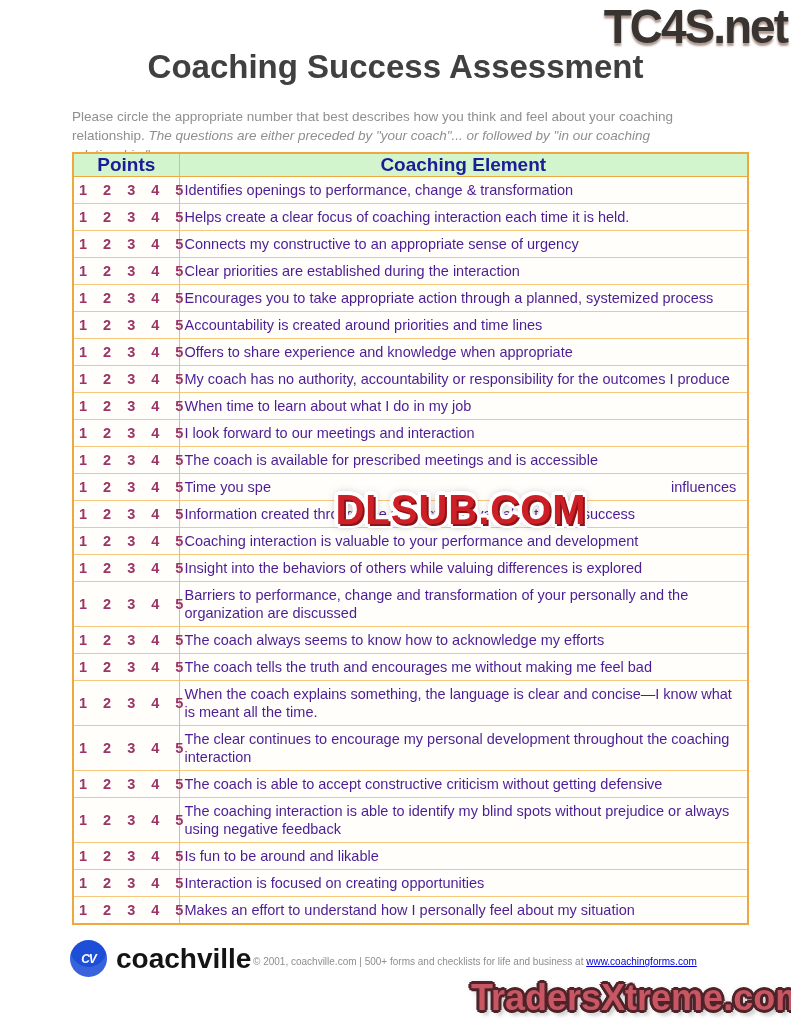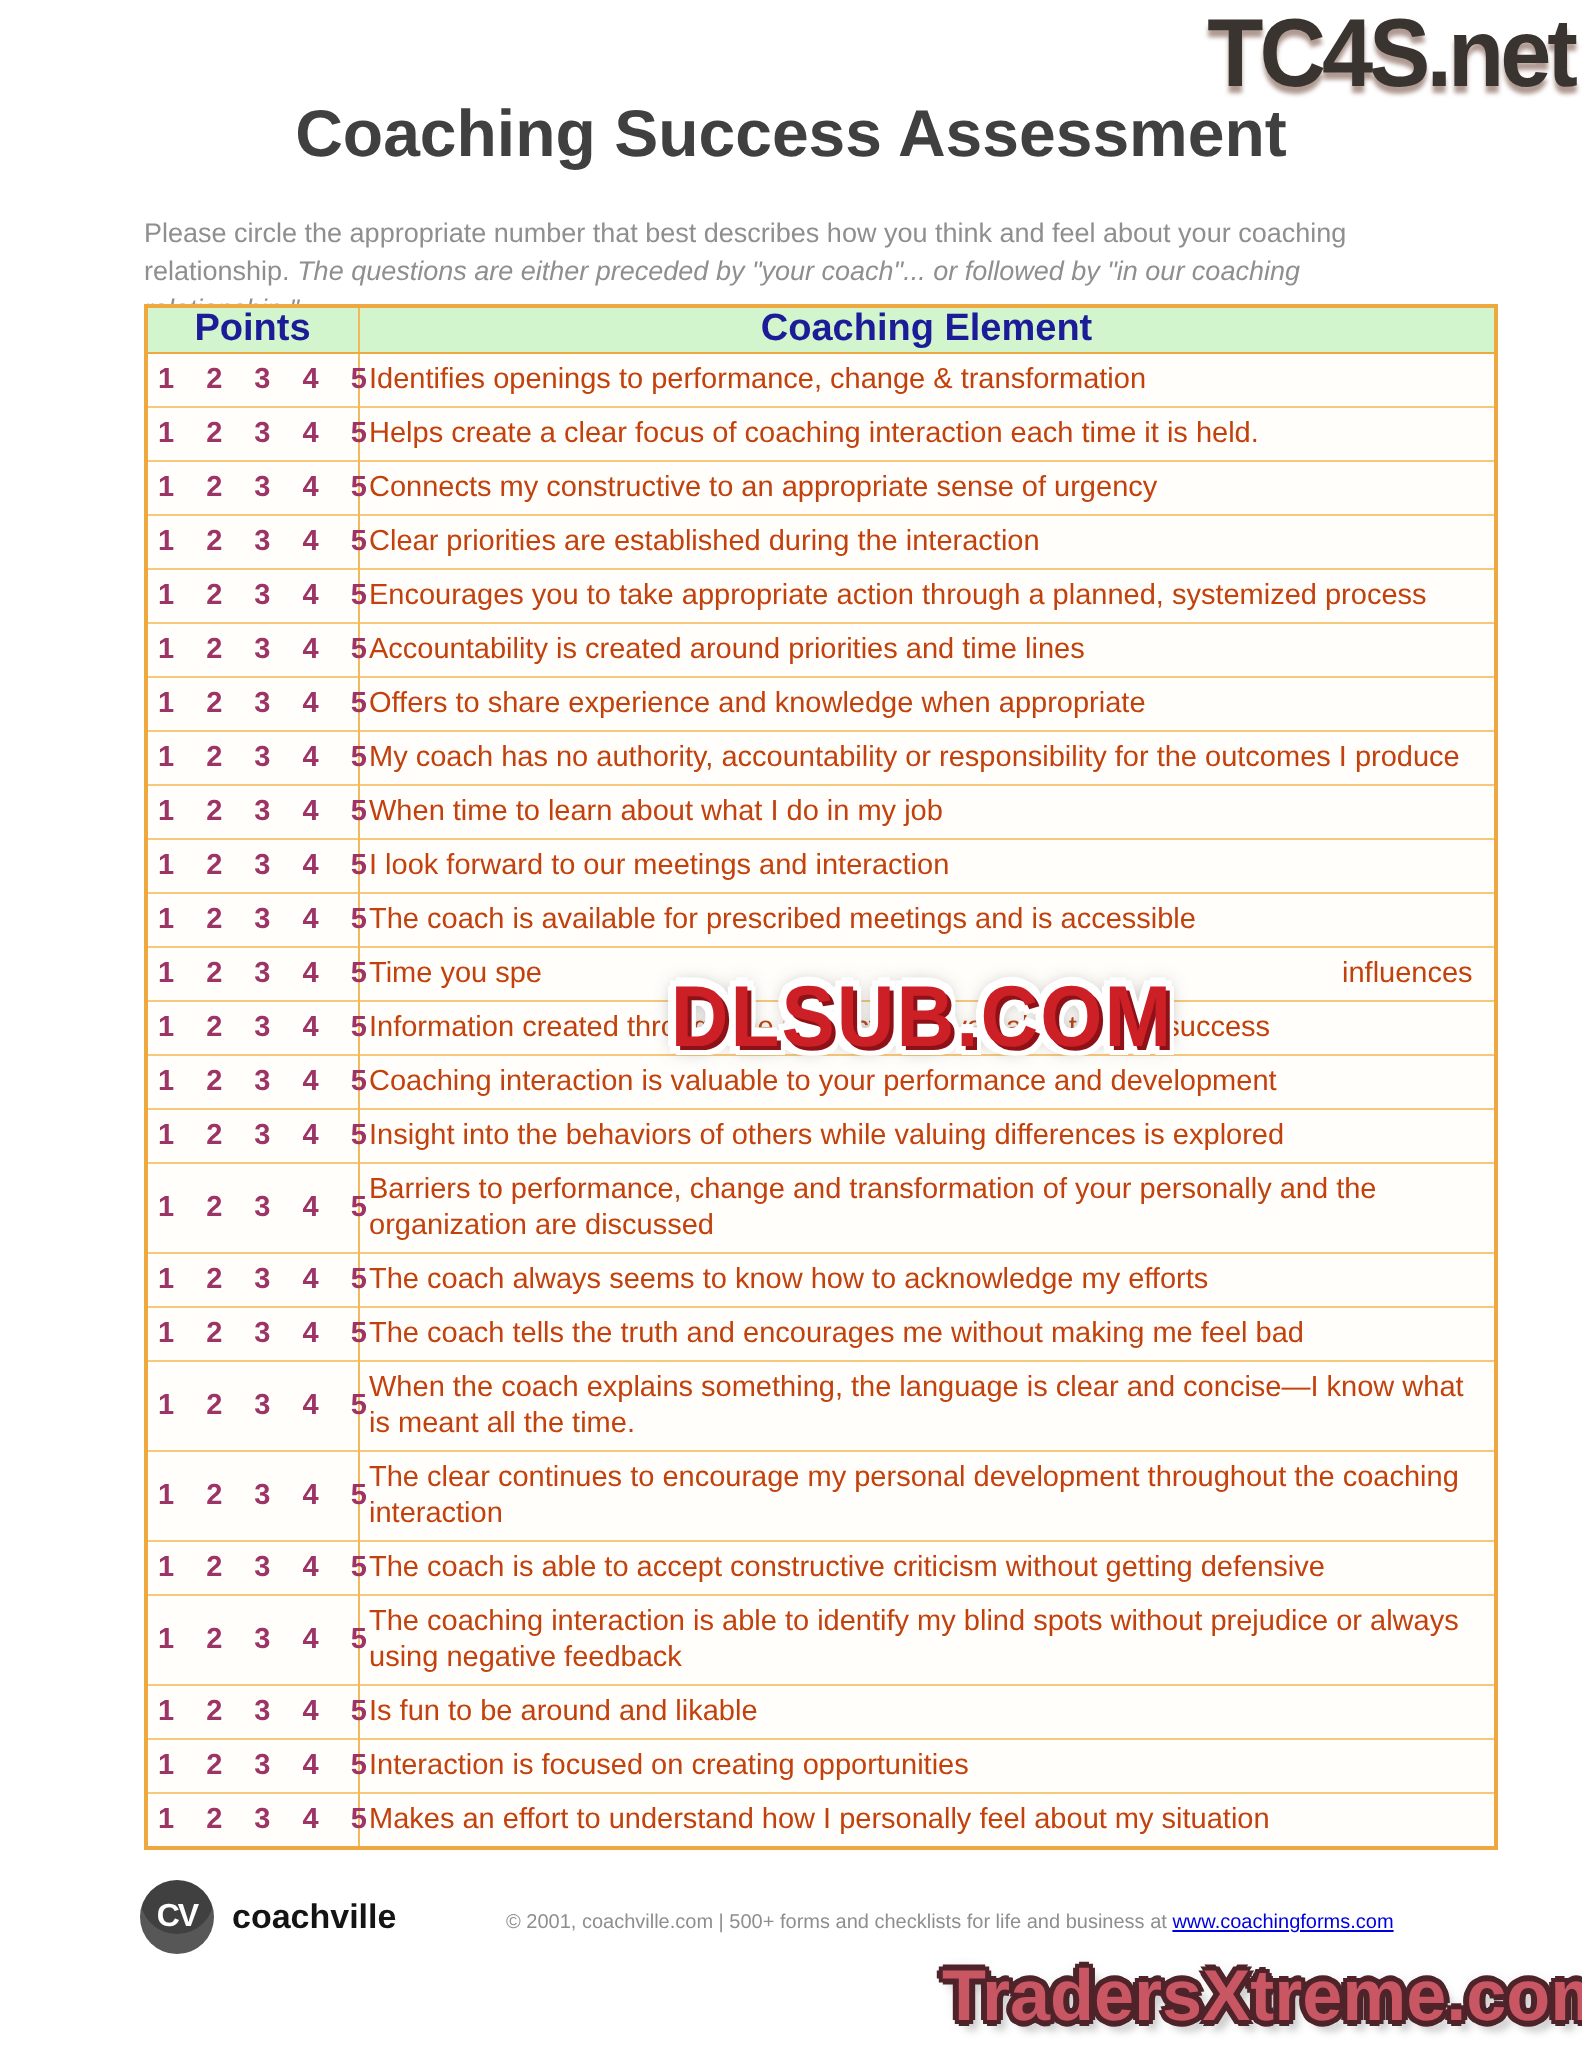--- a/index.html
+++ b/index.html
@@ -62,7 +62,7 @@
   table.assessment th.points-h { border-right:1px solid #f2b85c; }
   table.assessment td {
     border-top:1px solid #f6c87b;
-    font-size:14.5px; line-height:18px; color:#c2410c;
+    font-size:14.5px; line-height:18px; color:#4c1d95;
     padding:4px 5px; vertical-align:middle;
   }
   table.assessment td.points {

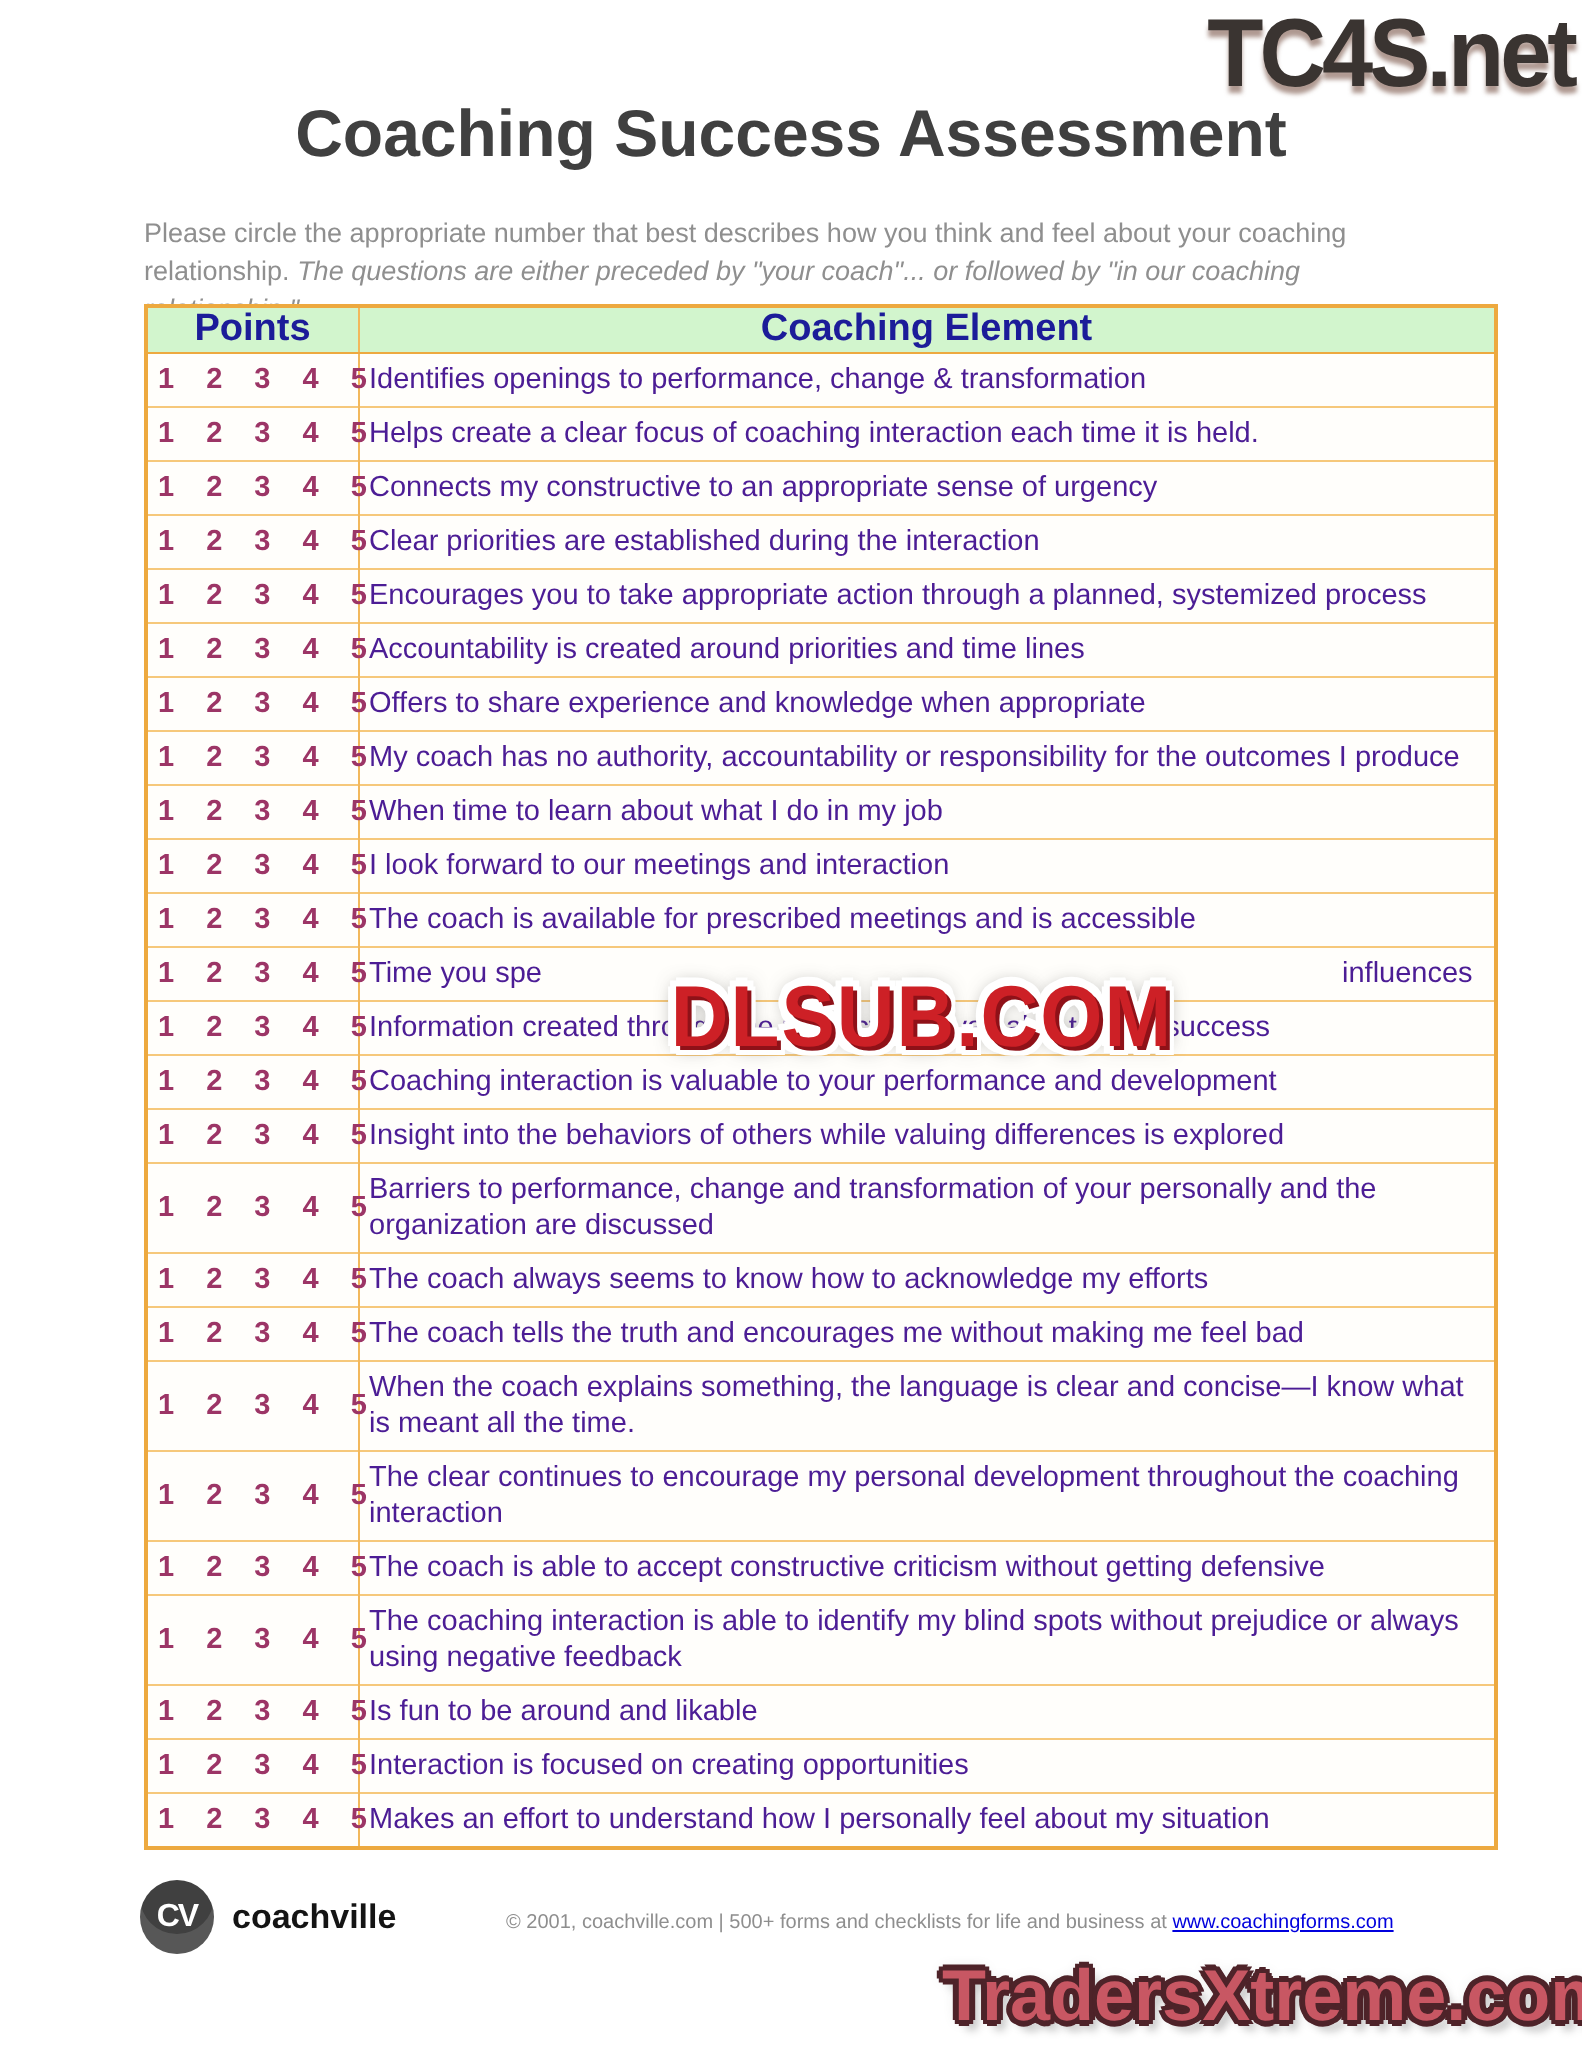--- a/index.html
+++ b/index.html
@@ -79,9 +79,9 @@
   }
   .cv-circle {
     width:37px; height:37px; border-radius:50%;
-    background:#404040; color:#ffffff;
+    background:#1d4ed8; color:#ffffff;
     display:flex; align-items:center; justify-content:center;
-    font-size:16px; font-weight:bold; letter-spacing:-1px;
+    font-size:12px; font-weight:bold; font-style:italic; letter-spacing:-1px;
     box-shadow:inset 0 -10px 0 rgba(255,255,255,.12);
   }
   .cv-name { margin-left:9px; font-size:17px; font-weight:bold; color:#141414; letter-spacing:0;text-align:right; }

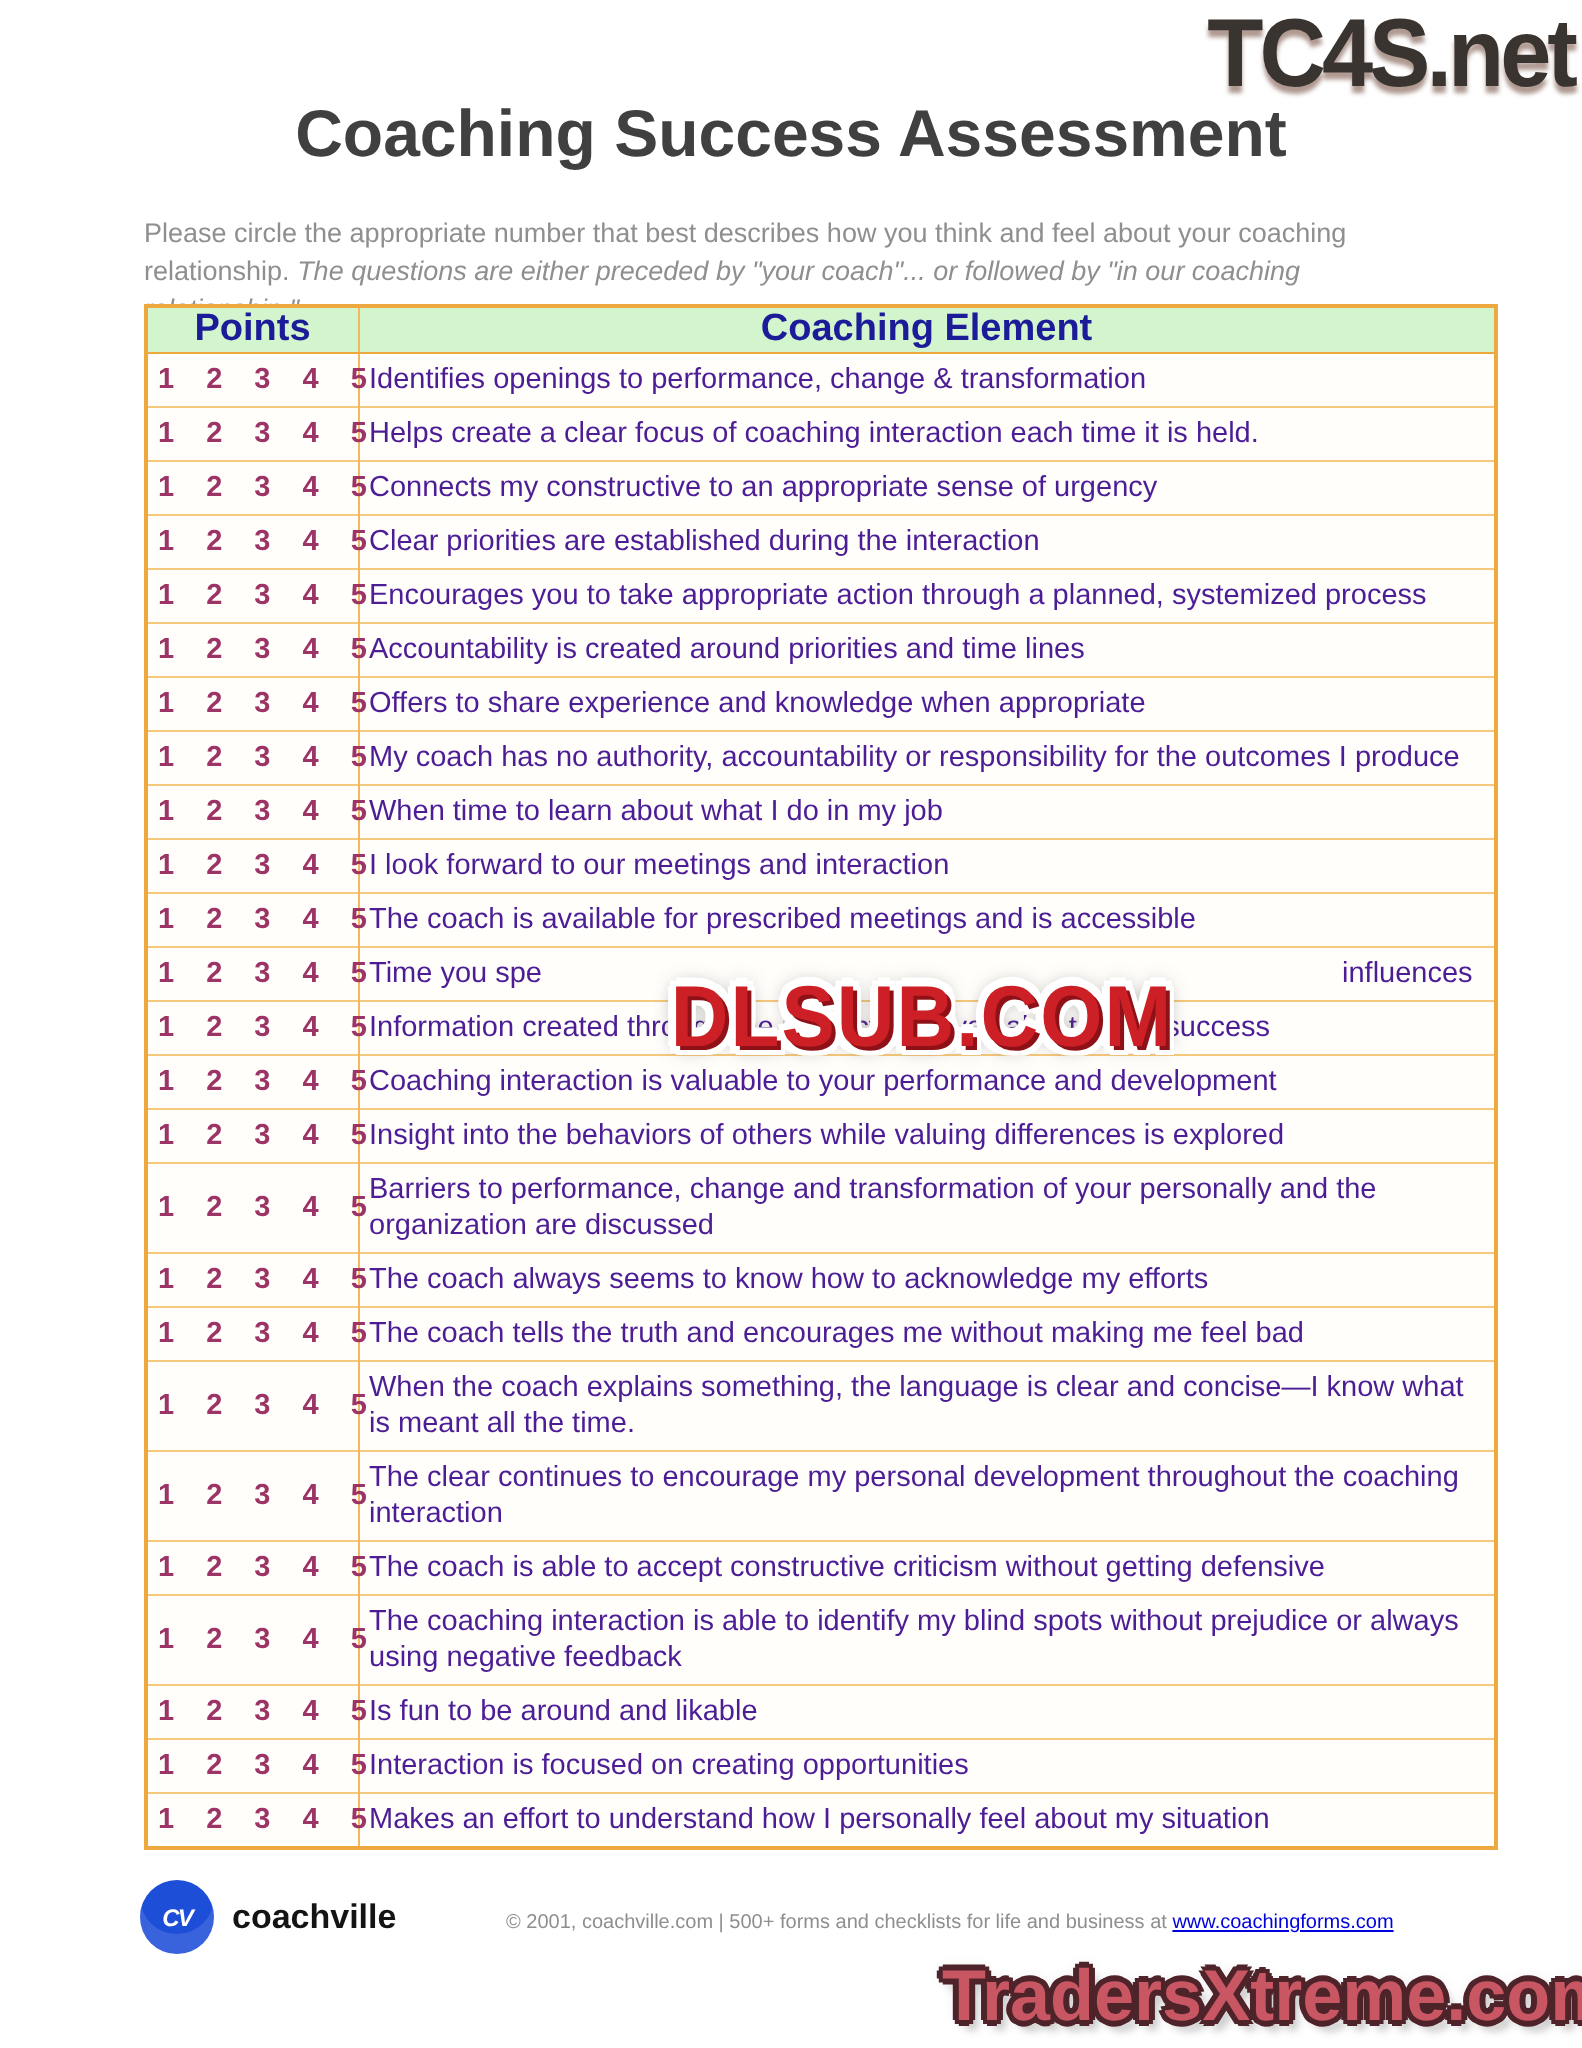--- a/index.html
+++ b/index.html
@@ -84,7 +84,7 @@
     font-size:12px; font-weight:bold; font-style:italic; letter-spacing:-1px;
     box-shadow:inset 0 -10px 0 rgba(255,255,255,.12);
   }
-  .cv-name { margin-left:9px; font-size:17px; font-weight:bold; color:#141414; letter-spacing:0;text-align:right; }
+  .cv-name { margin-left:9px; font-size:28px; font-weight:bold; color:#141414; letter-spacing:0;text-align:right; }
 
   .footer-copy {
     position:absolute; left:253px; top:956px; width:470px;

